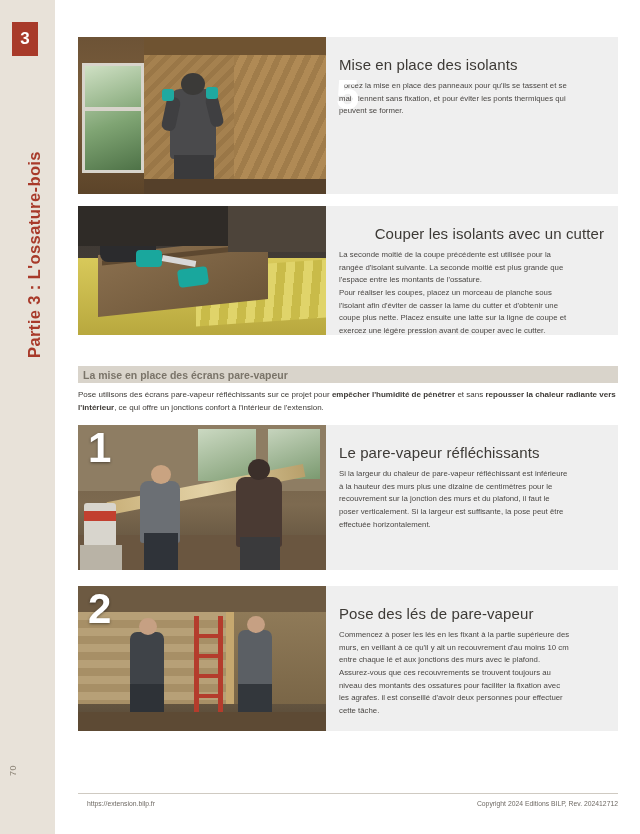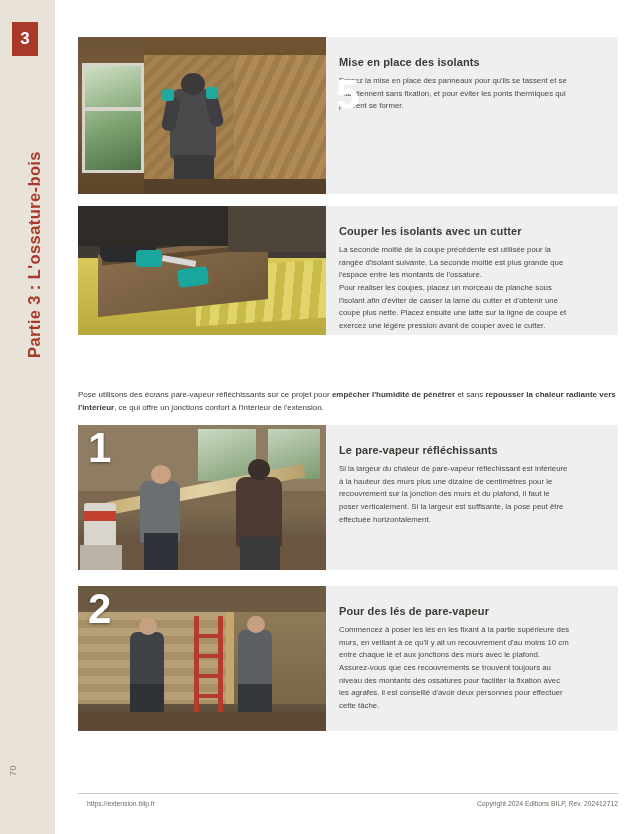--- a/index.html
+++ b/index.html
@@ -129,8 +129,8 @@
     box-sizing: border-box;
   }
   .step-title {
-    font-size: 11px;
-    font-weight: bold;
+    font-size: 15px;
+    font-weight: normal;
     color: #3d3a36;
     margin: 0 0 7px 0;
     letter-spacing: 0.1px;

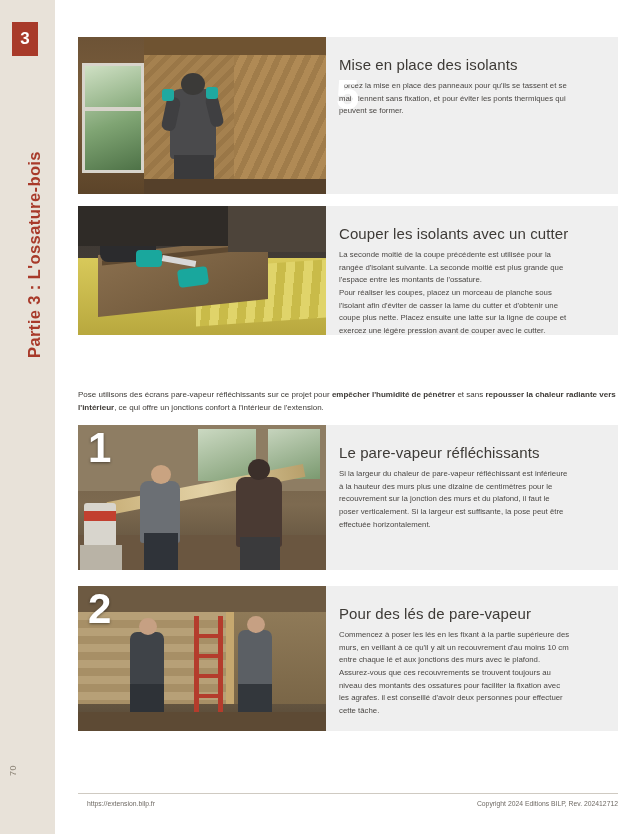--- a/index.html
+++ b/index.html
@@ -270,7 +270,7 @@
     </div>
     <div class="step-text">
       <div class="step-badge" style="position:absolute; left:258px; top:206px; color:#ffffff; text-shadow:none; font-size:42px;">6</div>
-      <div class="step-title" style="margin-top:9px;">Couper les isolants avec un cutter</div>
+      <div class="step-title" style="margin-top:9px;text-align:right;">Couper les isolants avec un cutter</div>
       <div class="step-body" style="width:232px; white-space:pre-line;">La seconde moitié de la coupe précédente est utilisée pour la rangée d'isolant suivante. La seconde moitié est plus grande que l'espace entre les montants de l'ossature.
 Pour réaliser les coupes, placez un morceau de planche sous l'isolant afin d'éviter de casser la lame du cutter et d'obtenir une coupe plus nette. Placez ensuite une latte sur la ligne de coupe et exercez une légère pression avant de couper avec le cutter.</div>
     </div>

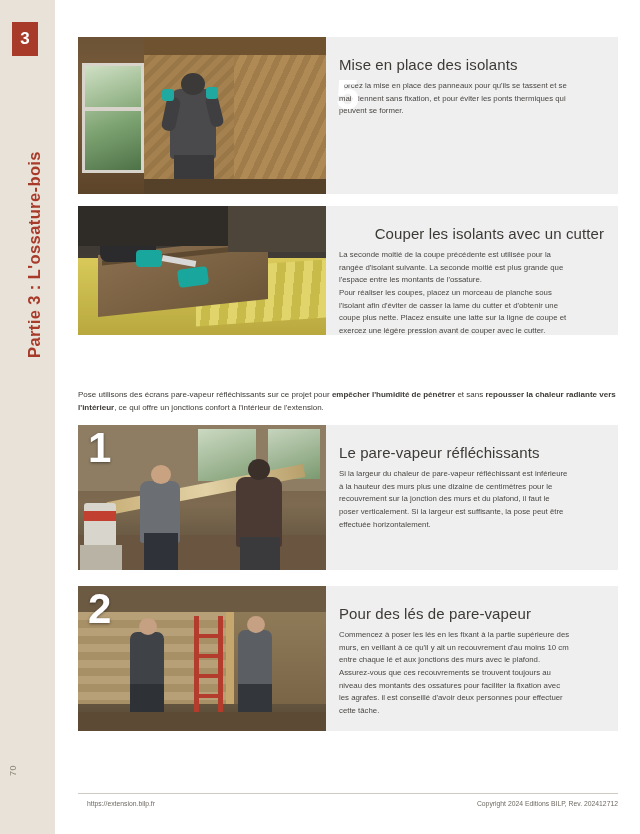--- a/index.html
+++ b/index.html
@@ -276,6 +276,7 @@
     </div>
   </div>
 
+  <div class="section-heading">La mise en place des écrans pare-vapeur</div>
   <div class="section-para">
     <span>Pose utilisons des écrans pare-vapeur réfléchissants sur ce projet pour </span><b>empêcher l'humidité de pénétrer</b><span> et sans </span><b>repousser la chaleur radiante vers l'intérieur</b><span>, ce qui offre un jonctions confort à l'intérieur de l'extension.</span>
   </div>

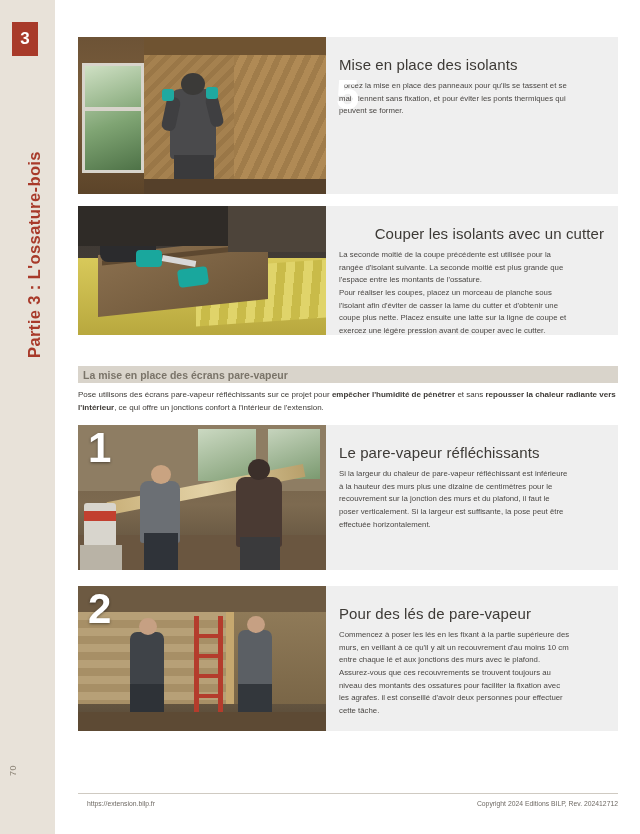--- a/index.html
+++ b/index.html
@@ -345,7 +345,7 @@
       <div class="step-badge" style="left:10px; top:2px; right:auto; bottom:auto; font-size:42px;">2</div>
     </div>
     <div class="step-text">
-      <div class="step-title" style="margin-top:9px;">Pour des lés de pare-vapeur</div>
+      <div class="step-title" style="margin-top:9px;">Pose des lés de pare-vapeur</div>
       <div class="step-body" style="width:232px;">Commencez à poser les lés en les fixant à la partie supérieure des murs, en veillant à ce qu'il y ait un recouvrement d'au moins 10 cm entre chaque lé et aux jonctions des murs avec le plafond. Assurez-vous que ces recouvrements se trouvent toujours au niveau des montants des ossatures pour faciliter la fixation avec les agrafes. il est conseillé d'avoir deux personnes pour effectuer cette tâche.</div>
     </div>
   </div>

